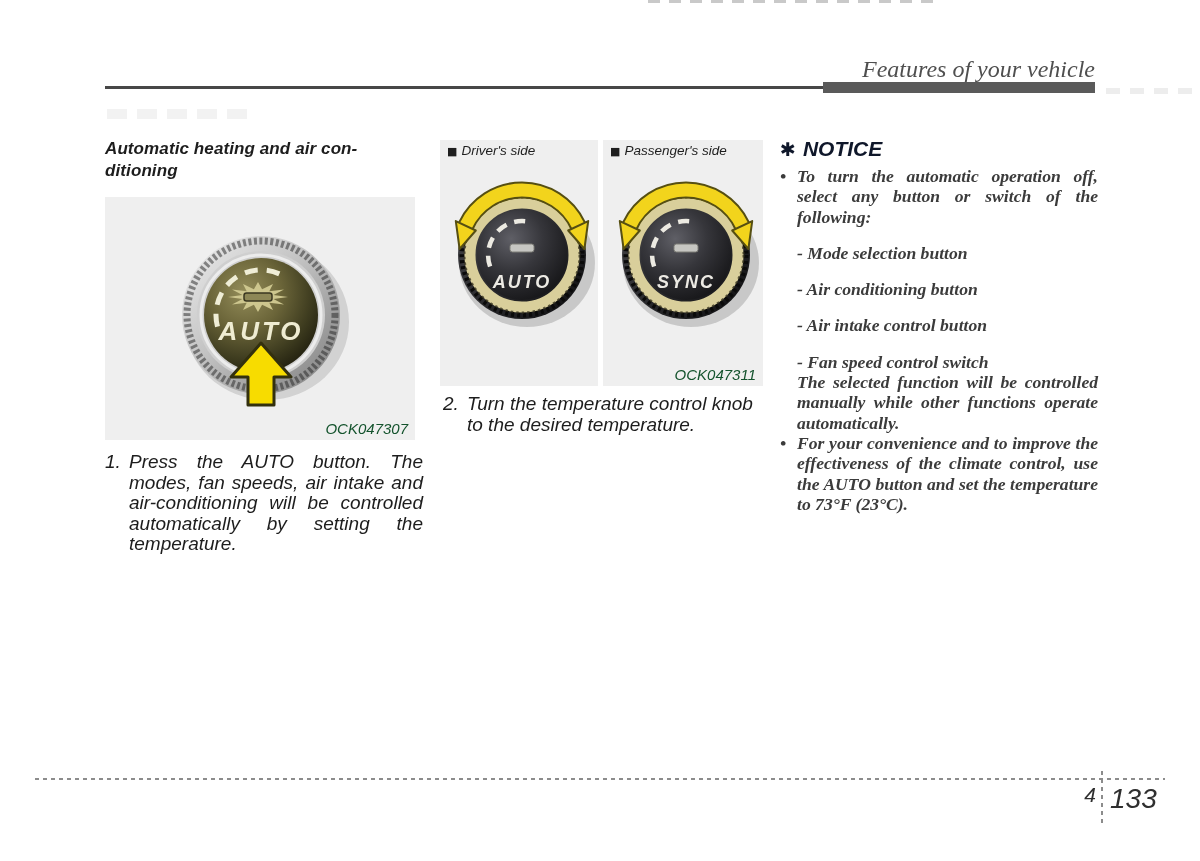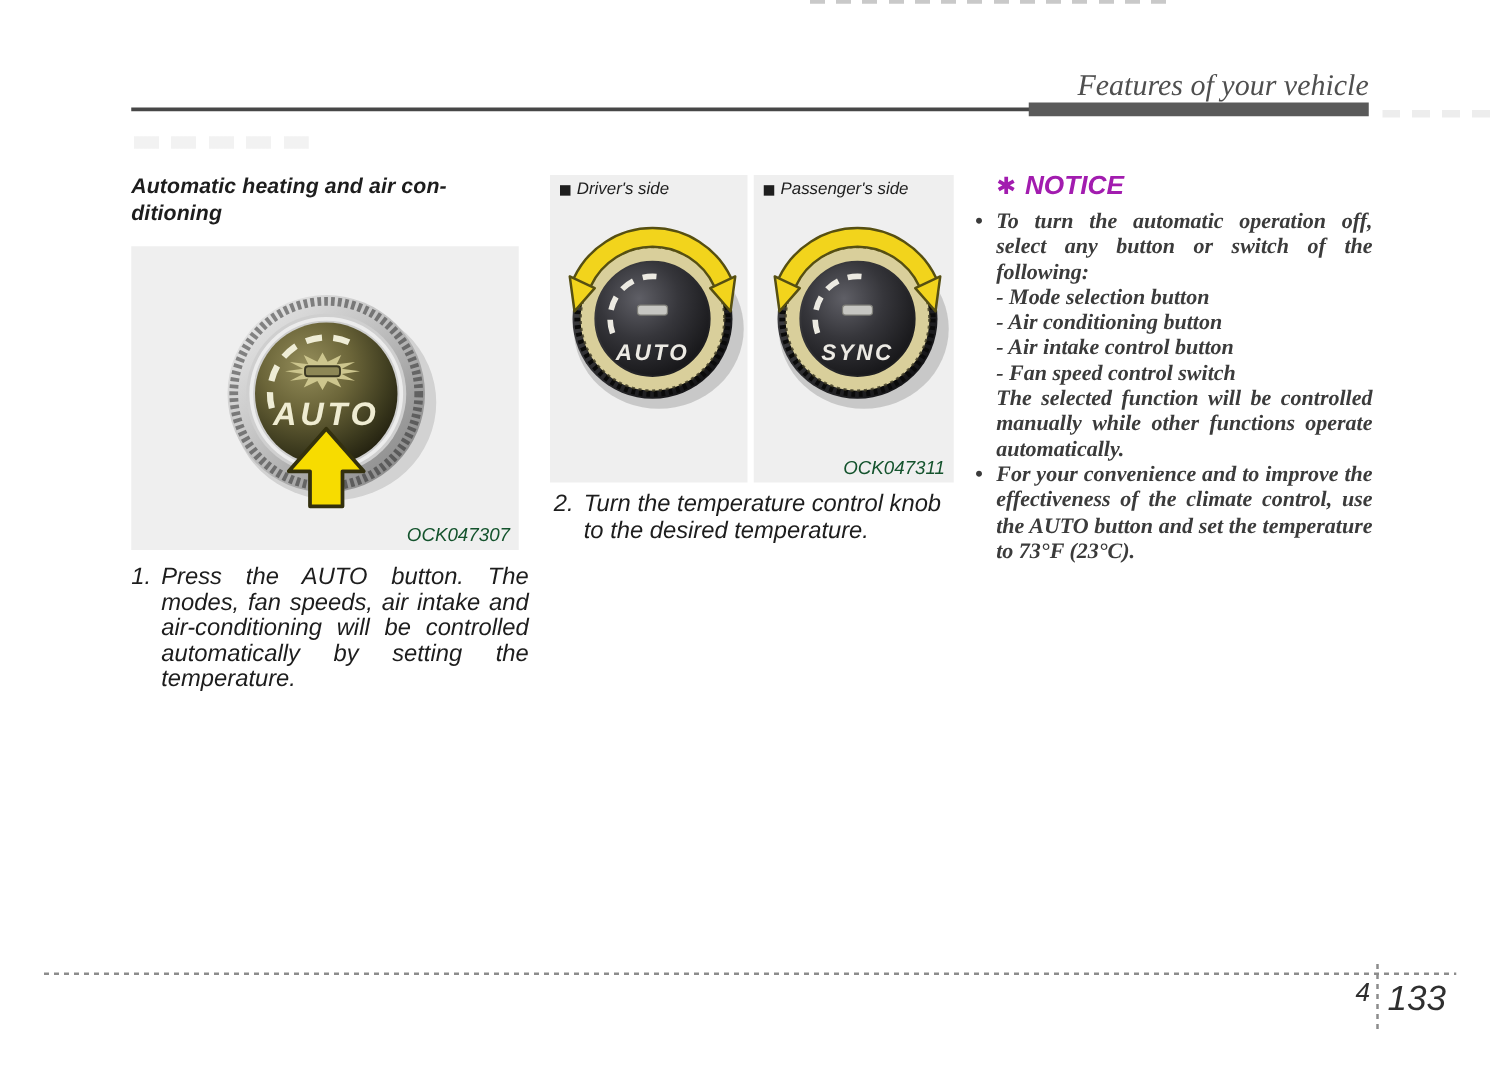--- a/index.html
+++ b/index.html
@@ -38,8 +38,8 @@
   .knob-svg { position:absolute; left:0; top:0; width:100%; height:100%; }
 
   
-  .notice-hd { position:absolute; left:797px; top:137px; width:320px;
-               font-size:21px; font-weight:bold; color:#a21caf; }
+  .notice-hd { position:absolute; left:780px; top:137px; width:320px;
+               font-size:21px; font-weight:bold; color:#0f172a; }
   .notice-sym { font-family:"DejaVu Sans", sans-serif; font-size:19px; margin-right:7px; }
   .notice { position:absolute; left:780px; top:166px; width:318px;
             font-family:"Liberation Serif", serif; font-weight:bold; color:#3b3b3b;

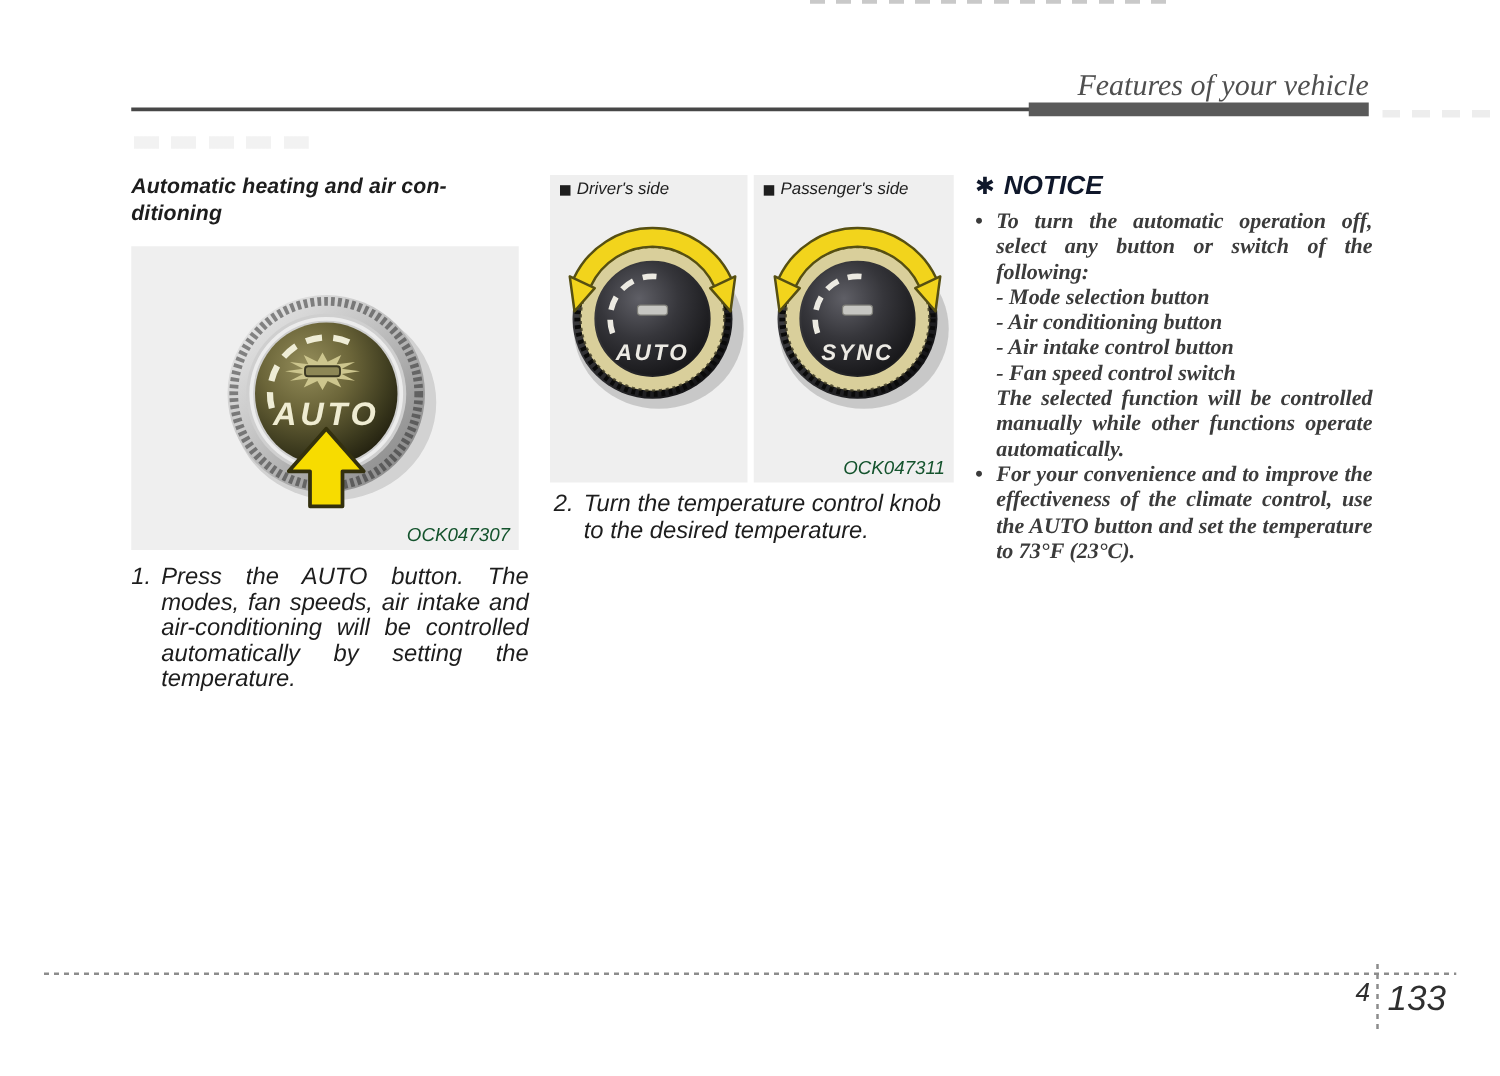--- a/index.html
+++ b/index.html
@@ -47,7 +47,7 @@
   .bullet { position:relative; padding-left:17px; }
   .bullet .dot { position:absolute; left:0; top:0; }
   .bullet p.j { text-align:justify; }
-  .sublist div { padding-left:14px; text-indent:-14px; text-align:justify; }
+  .sublist div { padding-left:14px; text-indent:-14px; text-align:justify;margin-top:16px; }
 
   
   .bot-dash { position:absolute; left:35px; top:778px; width:1130px; height:2px;

